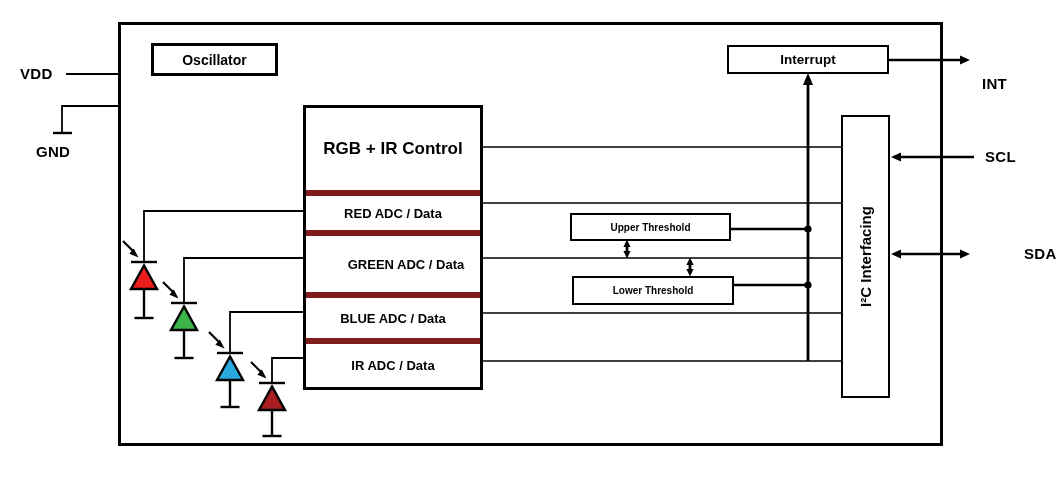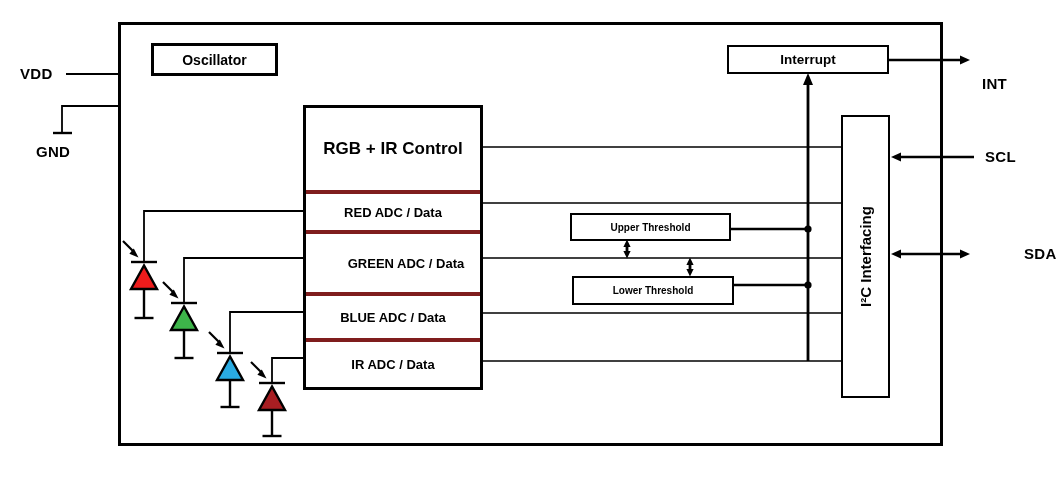--- a/index.html
+++ b/index.html
@@ -48,7 +48,7 @@
     font-size: 13px;
   }
   .rgb-row.first { height: 82px; font-size: 17px; align-items: center; }
-  .rgb-row.bordered { border-top: 4px solid #7f1d1d; }
+  .rgb-row.bordered { border-top: 6px solid #7f1d1d; }
   .row-red   { height: 40px; }
   .row-green { height: 62px; padding-left: 26px; }
   .row-blue  { height: 46px; }

